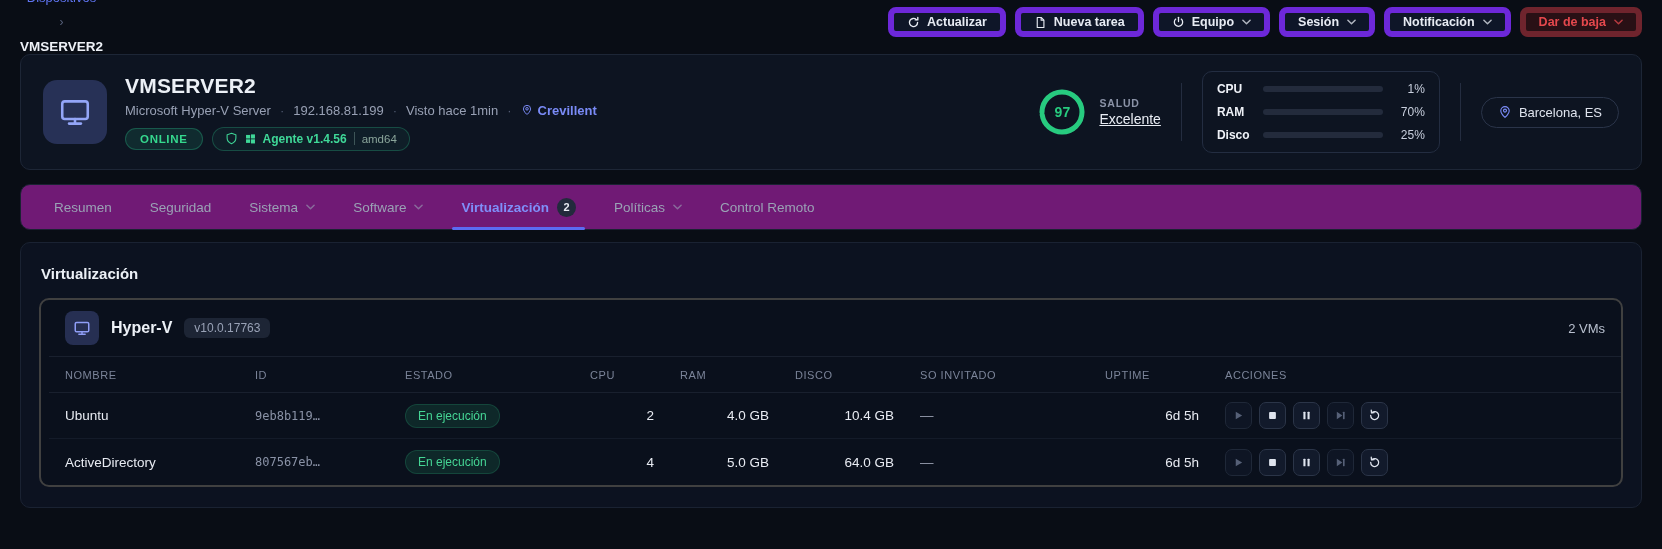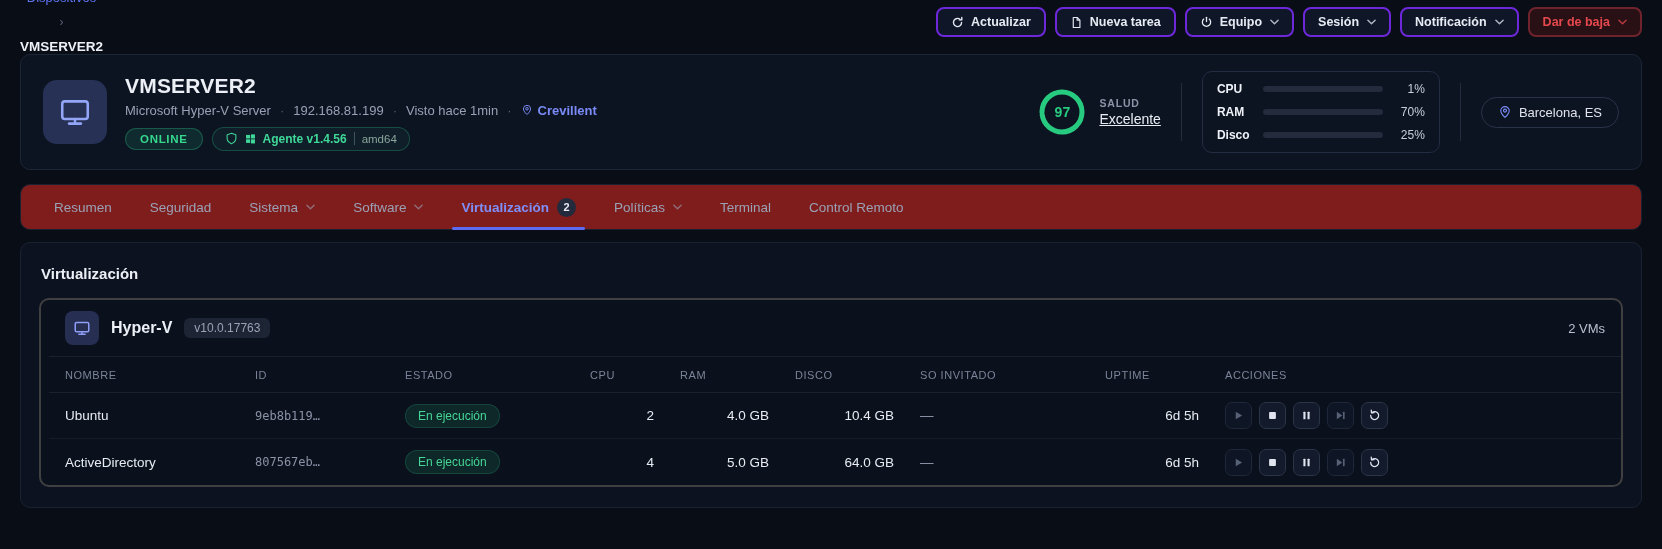--- a/index.html
+++ b/index.html
@@ -21,7 +21,7 @@
   .tb-actions { display:flex; align-items:center; gap:9px; }
   .tb-btn {
     height:30px; display:inline-flex; align-items:center; gap:7px; padding:0 13px;
-    background:#0e1628; border:2px solid #6d28d9; border-radius:8px;
+    background:#0e1628; border:6px solid #6d28d9; border-radius:8px;
     color:#e7ebf3; font-size:12.5px; font-weight:bold; font-family:inherit; cursor:pointer;
   }
   .tb-btn .chev { opacity:.75; margin-left:1px; }

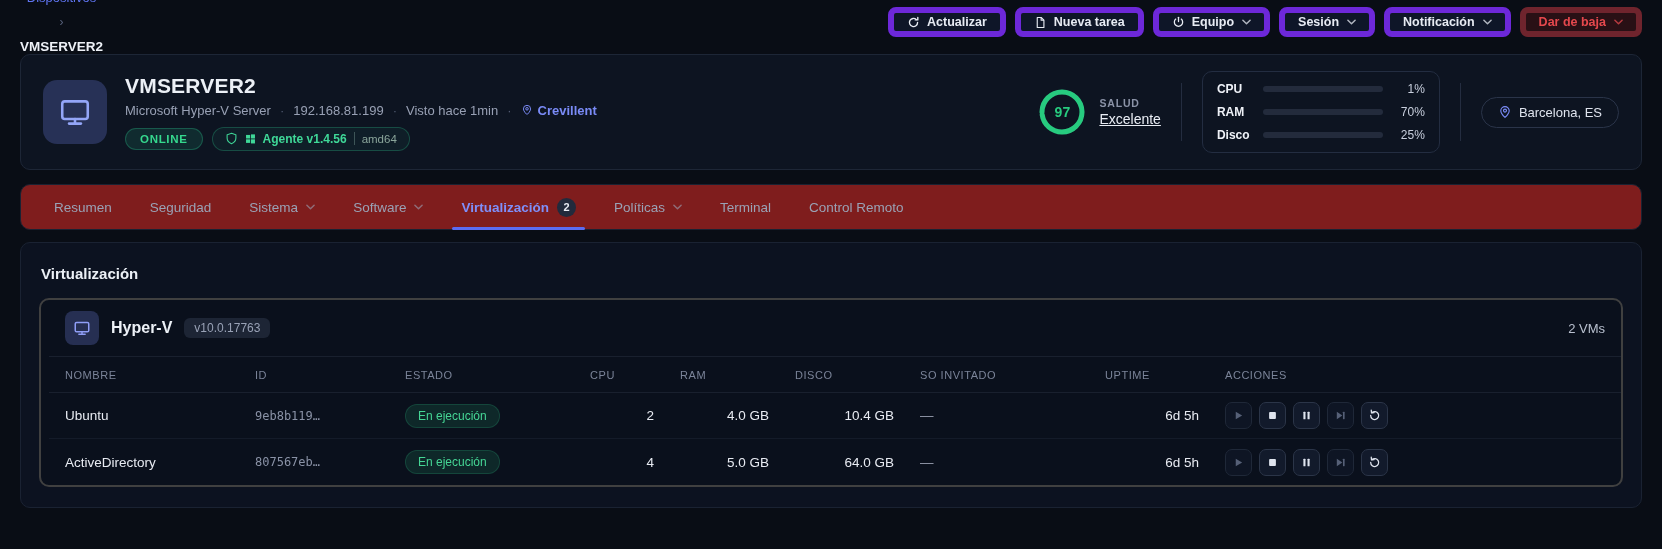--- a/index.html
+++ b/index.html
@@ -73,7 +73,7 @@
   .loc-pill .icon-svg { color:#7a8bf7; }
 
   
-  .tabbar { margin:0 20px 12px; background:#7f1d1d; border:1px solid #1a2232; border-radius:10px;
+  .tabbar { margin:0 20px 12px; background:#701a75; border:1px solid #1a2232; border-radius:10px;
     height:46px; display:flex; align-items:stretch; padding:0 14px; }
   .tab { position:relative; display:flex; align-items:center; gap:8px; padding:0 19px;
     color:#9aa2b5; font-size:13.5px; cursor:pointer; }

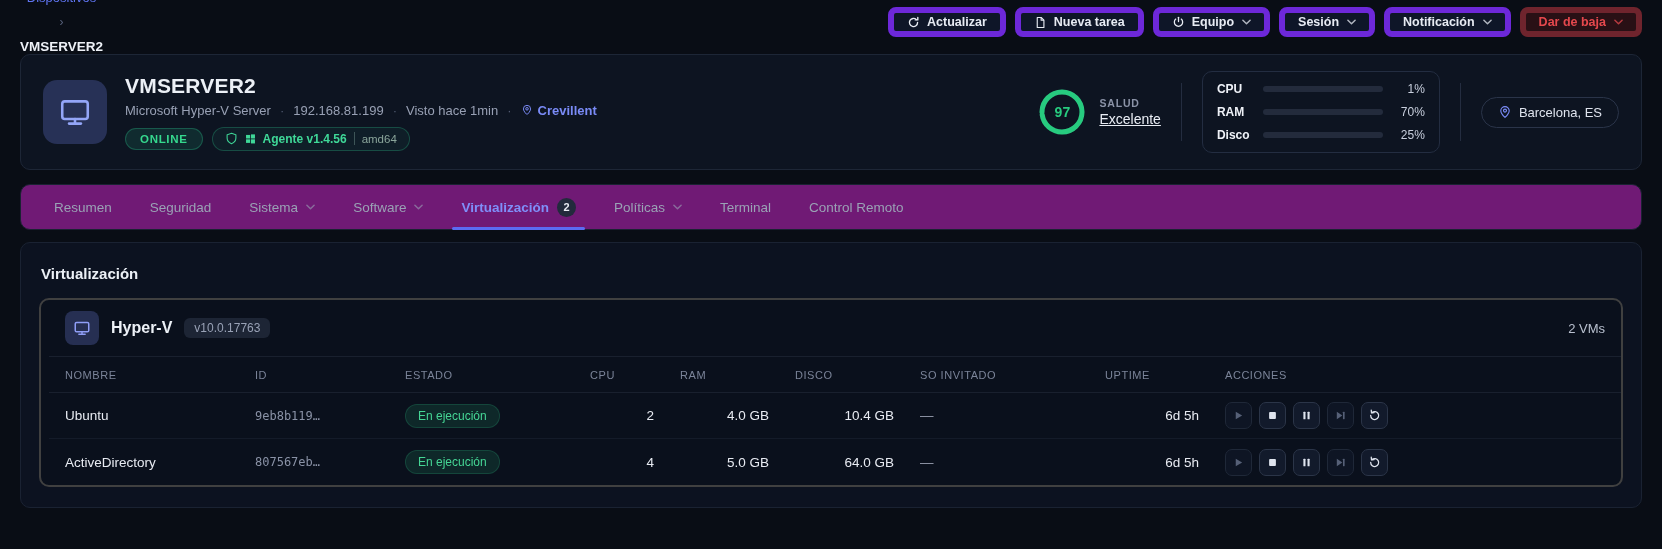--- a/index.html
+++ b/index.html
@@ -312,9 +312,6 @@
       </span>
     </div>
     <div class="tab">
-      <span>Terminal</span>
-    </div>
-    <div class="tab">
       <span>Control Remoto</span>
     </div>
   </div>

